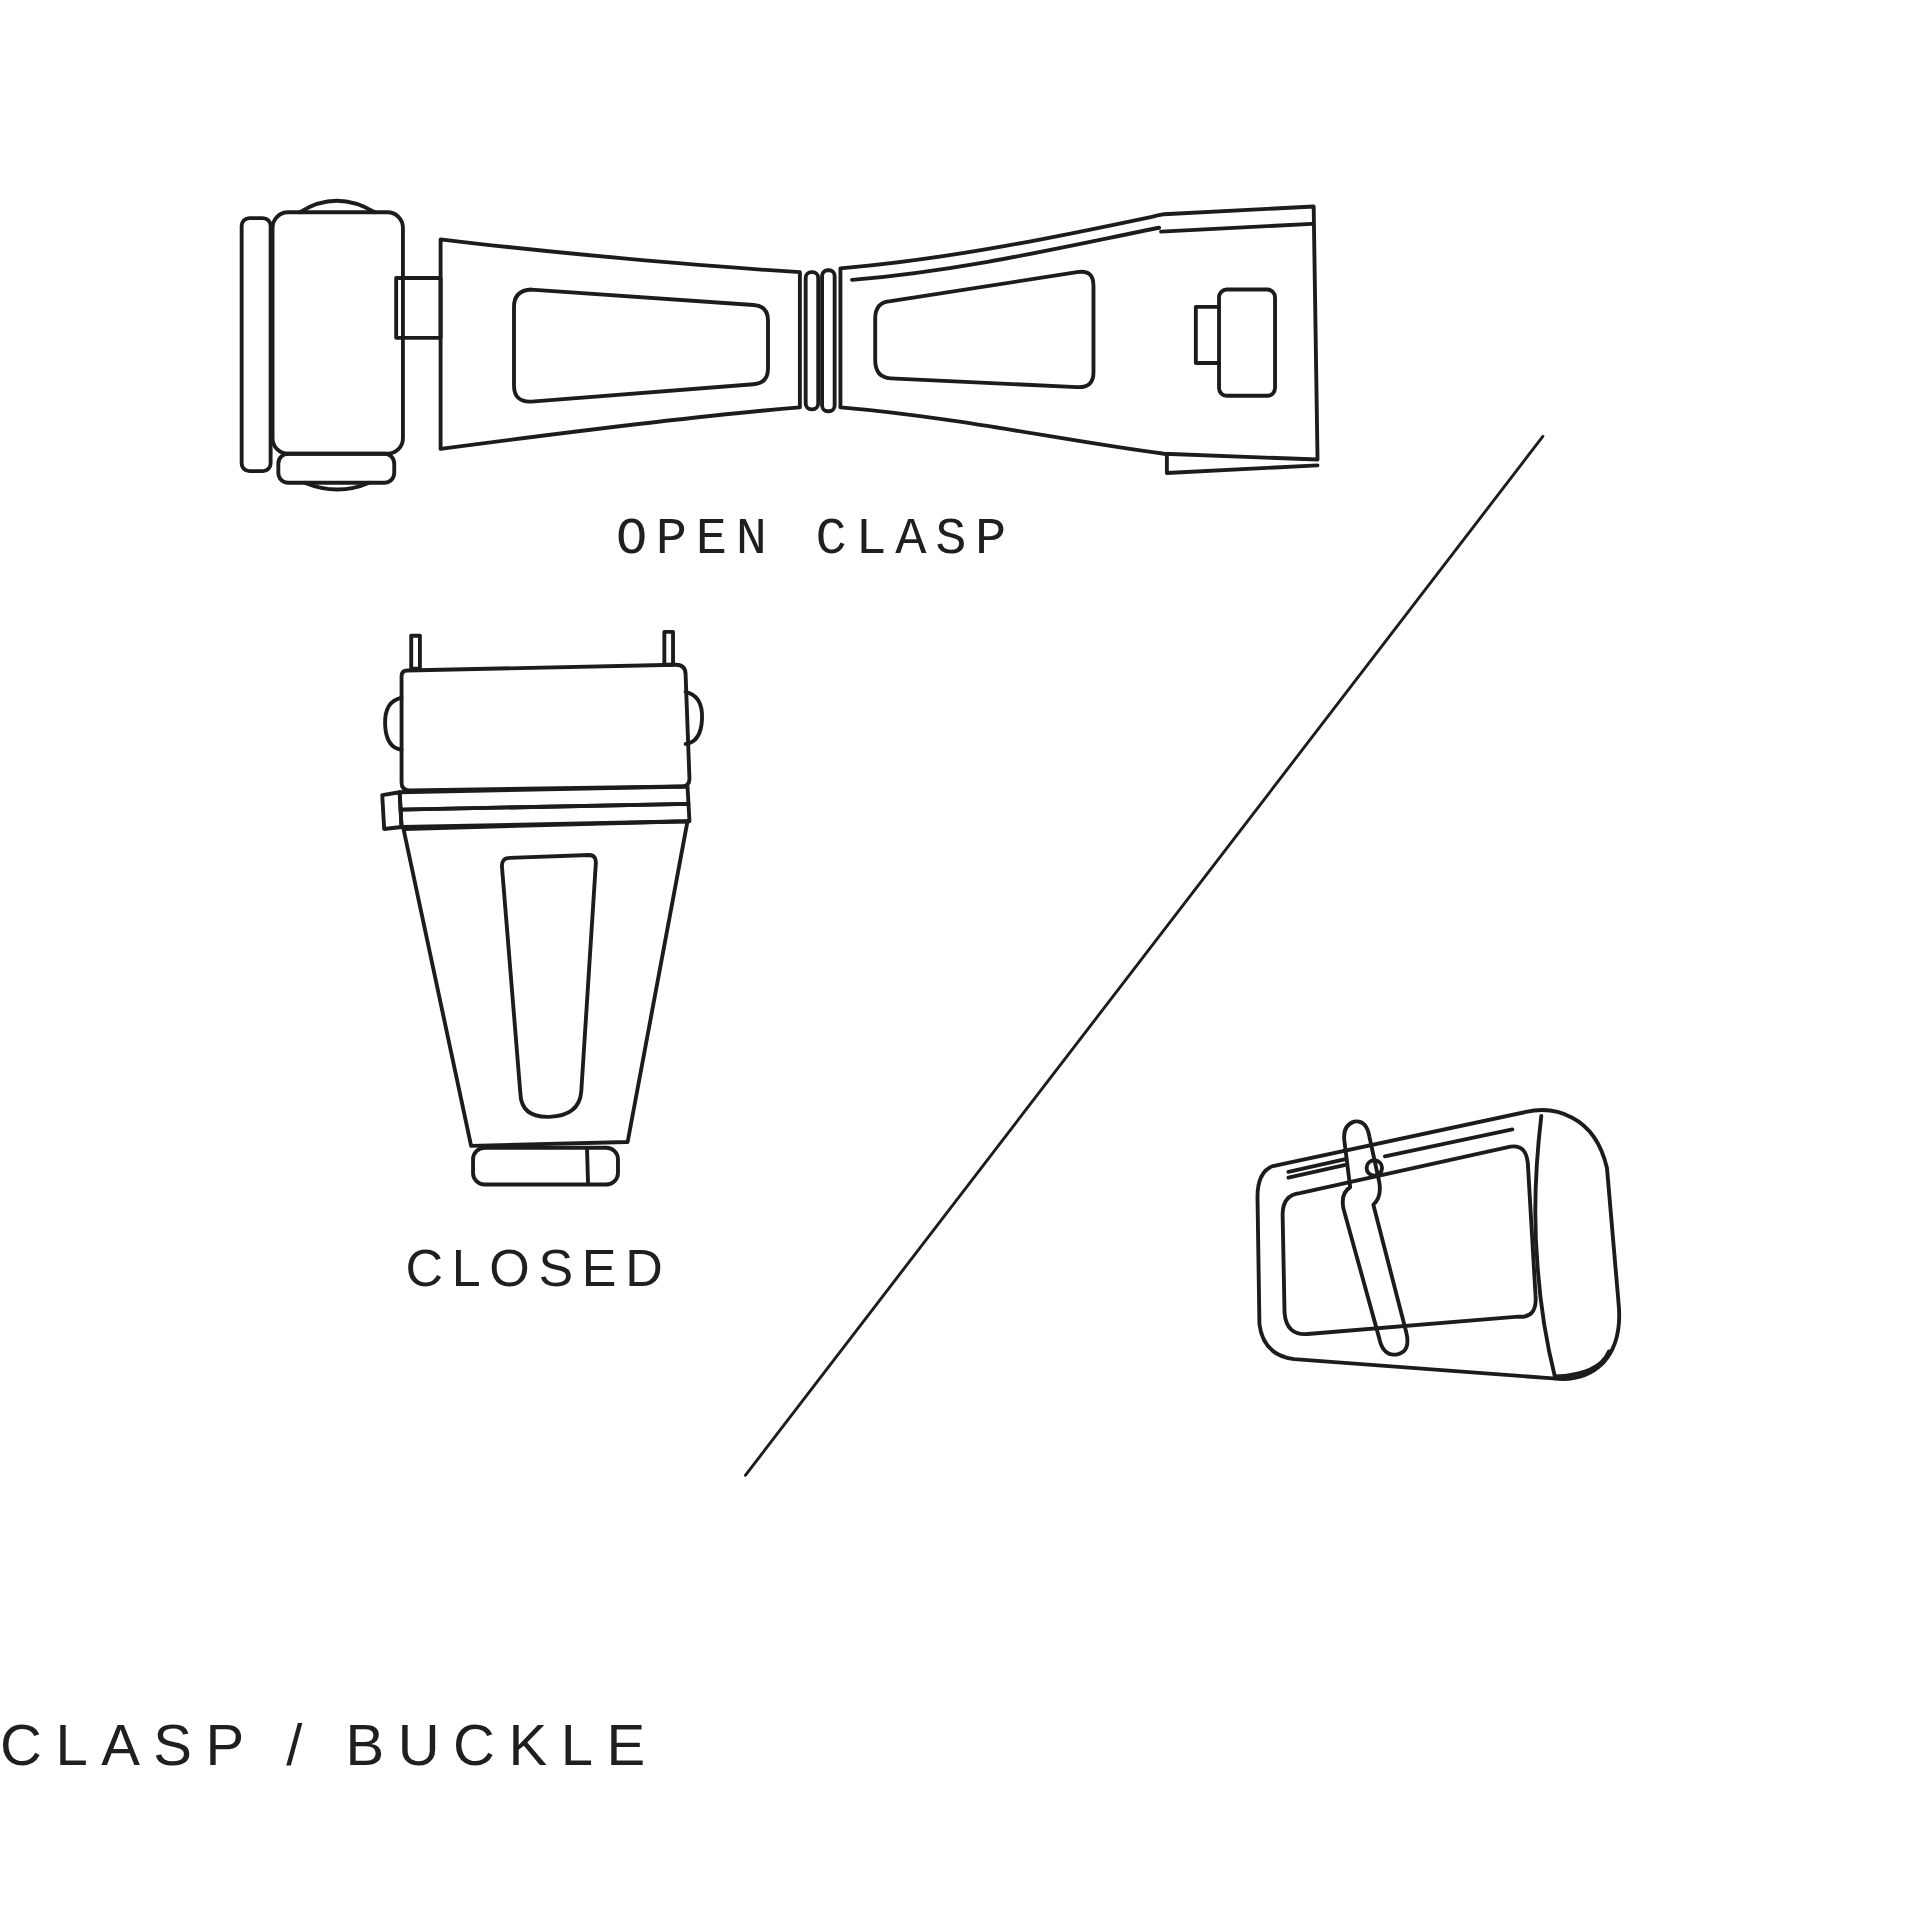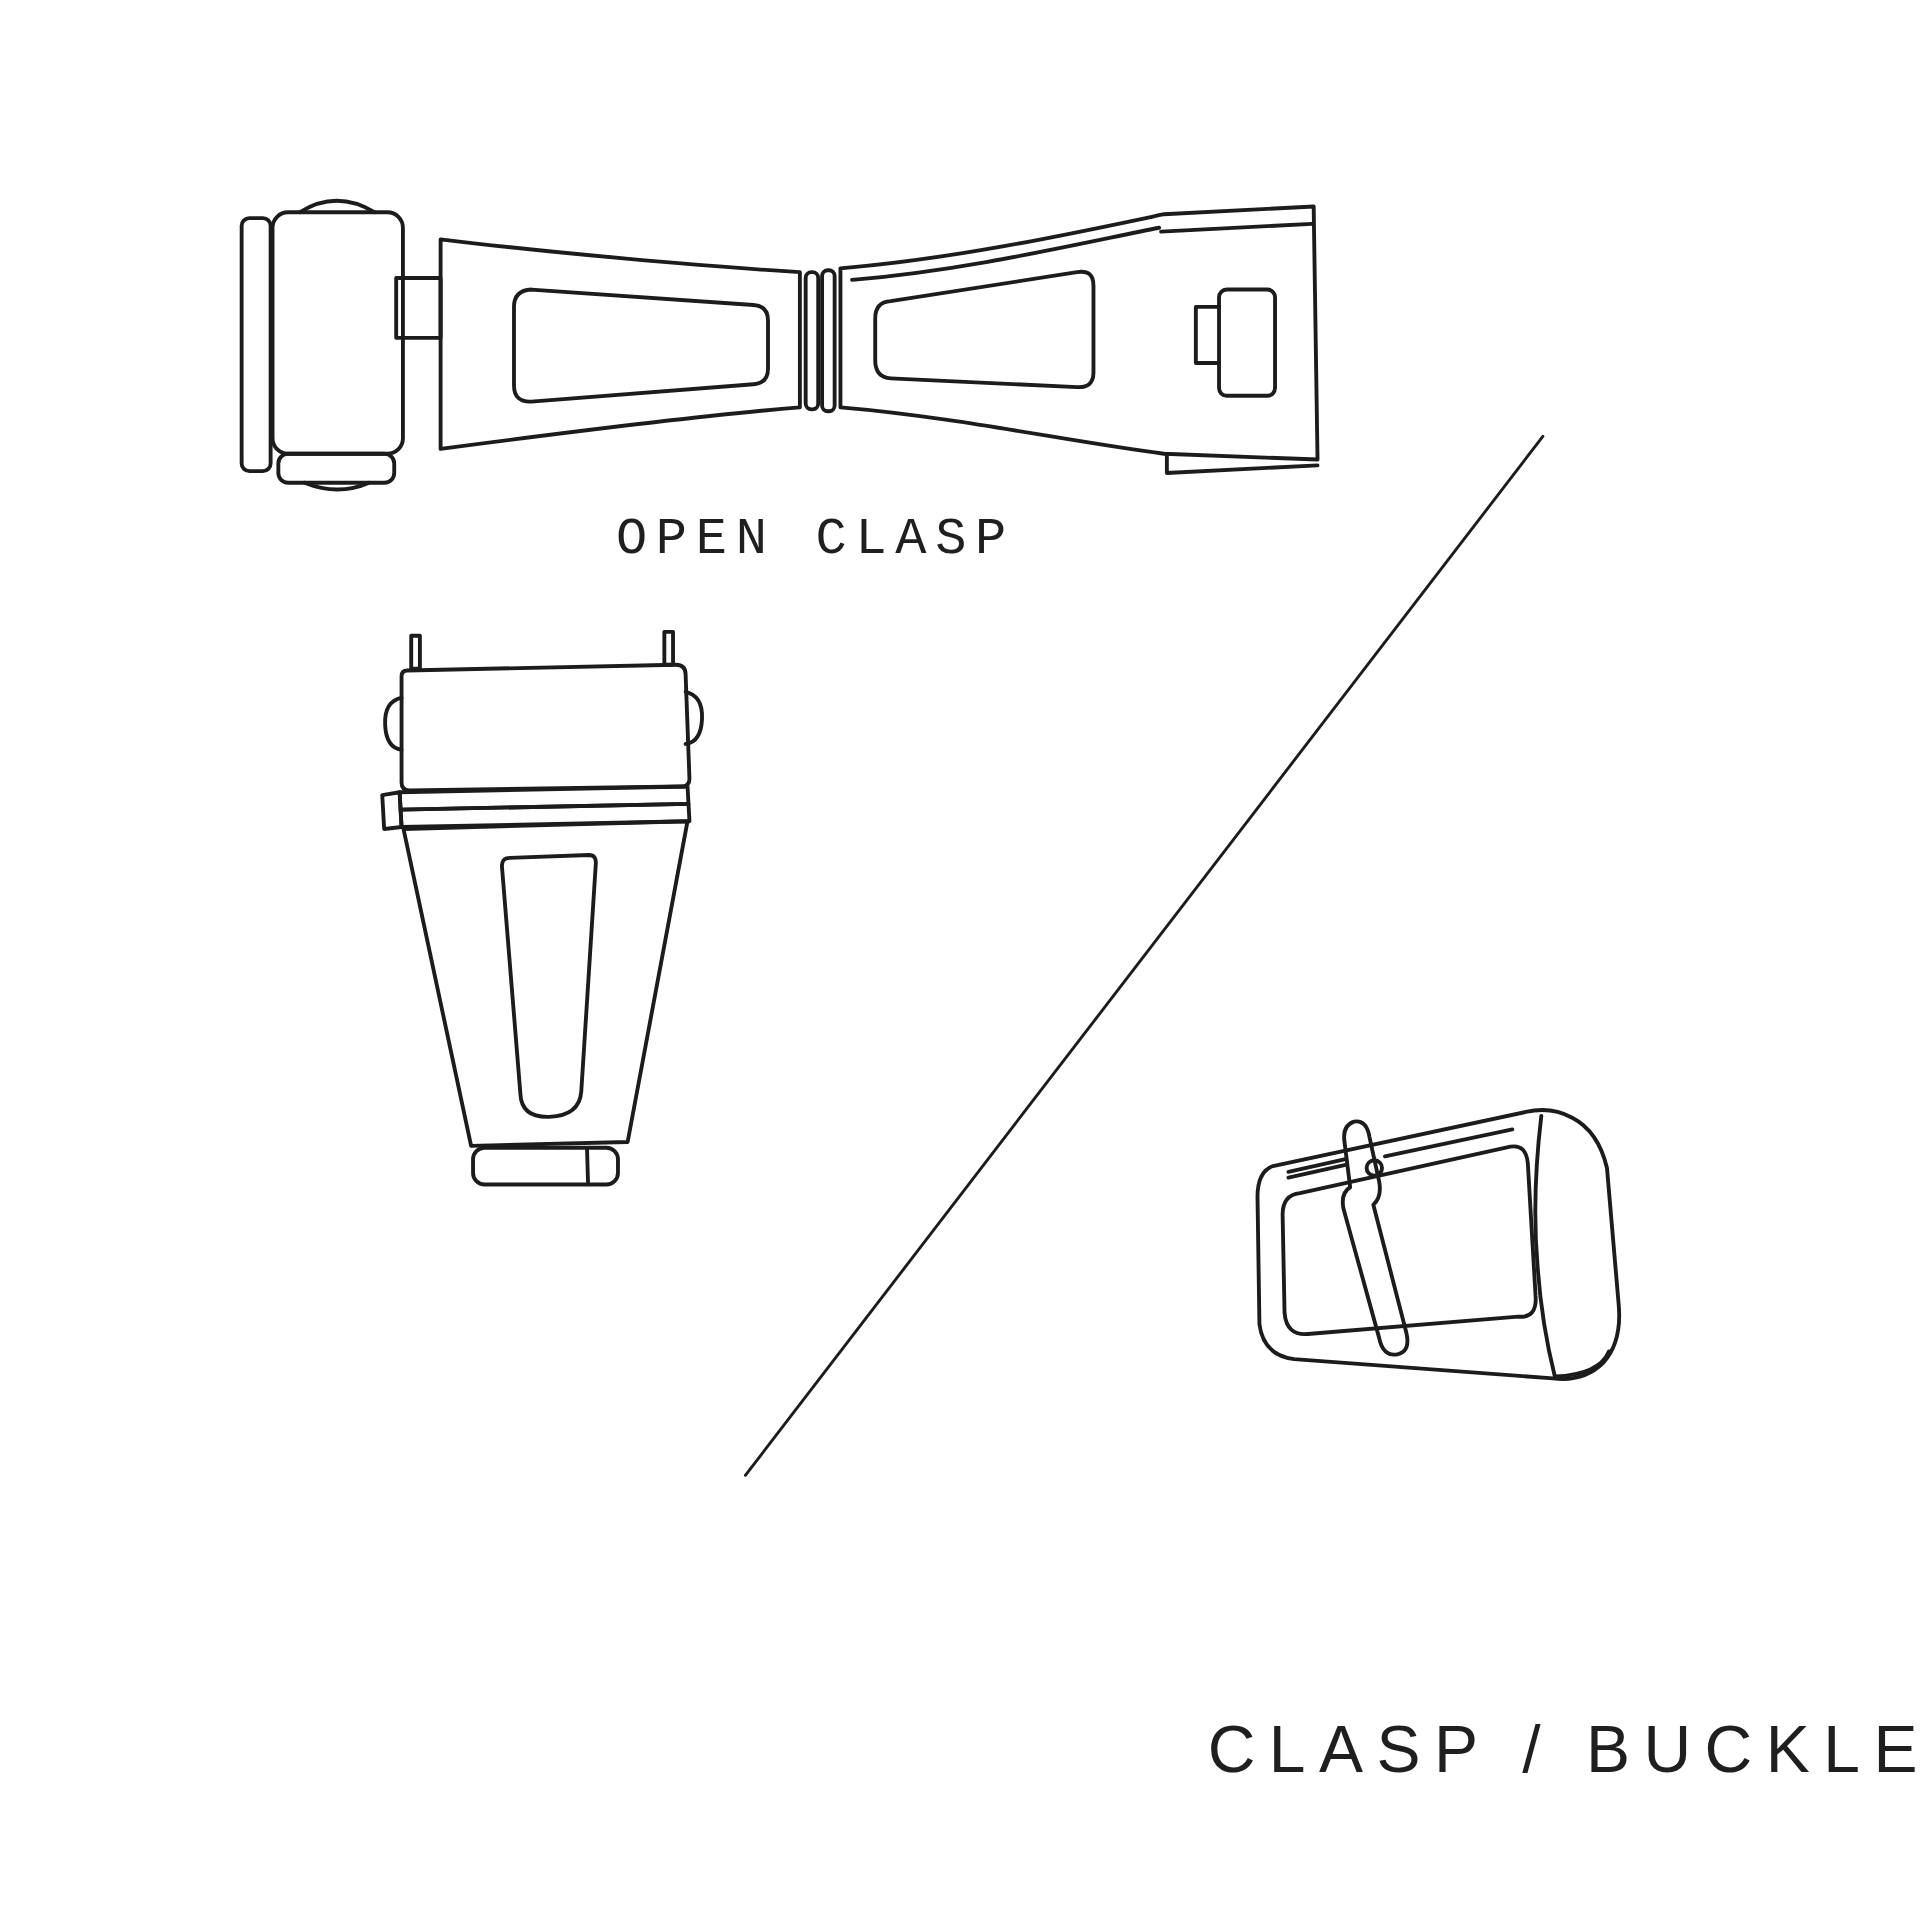--- a/index.html
+++ b/index.html
@@ -117,6 +117,7 @@
     </g>
   </svg>
 
+  <div class="label" id="label-closed">CLOSED</div>
 
   <svg class="drawing" width="502" height="425" viewBox="0 0 520 440" style="left:1188px;top:1052px;">
     <g>

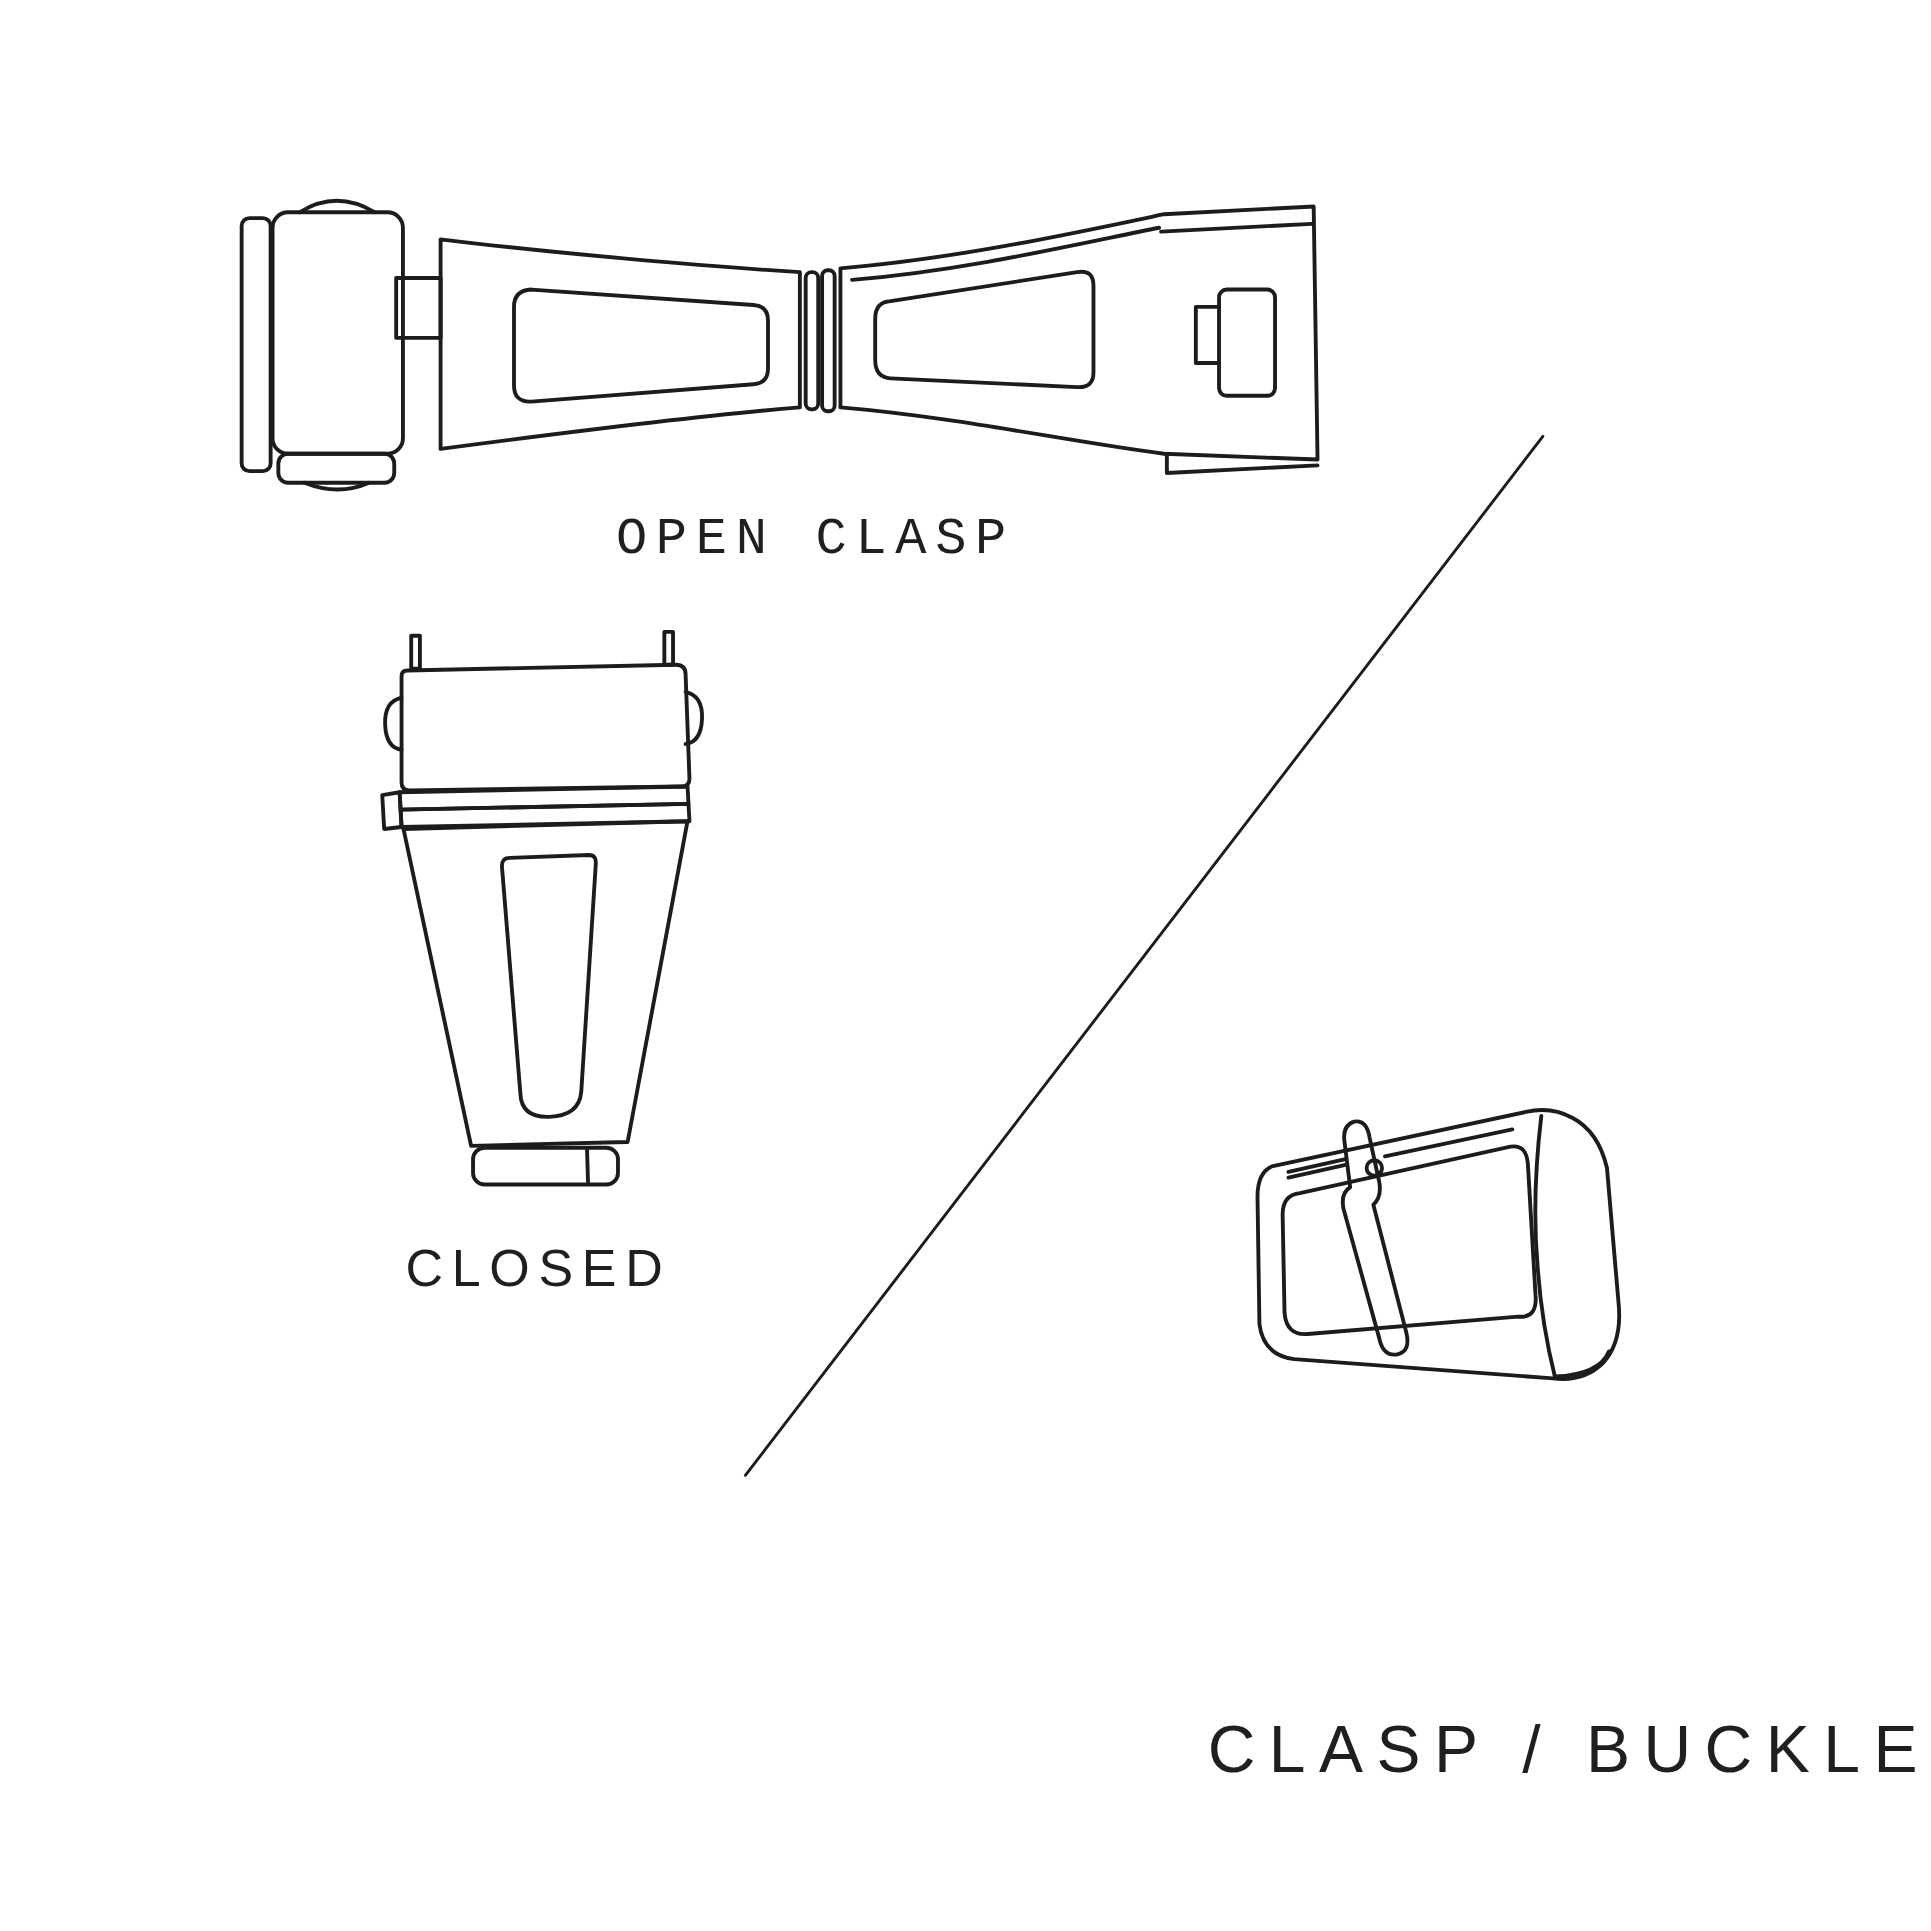--- a/index.html
+++ b/index.html
@@ -45,8 +45,8 @@
     top: 1711px;
     width: 1931px;
     margin: 0;
-    text-align: right;
-    font-size: 66px;
+    text-align: left;
+    font-size: 58px;
     font-weight: 400;
     letter-spacing: 13.5px;
     color: var(--ink, #1f1f1f);

